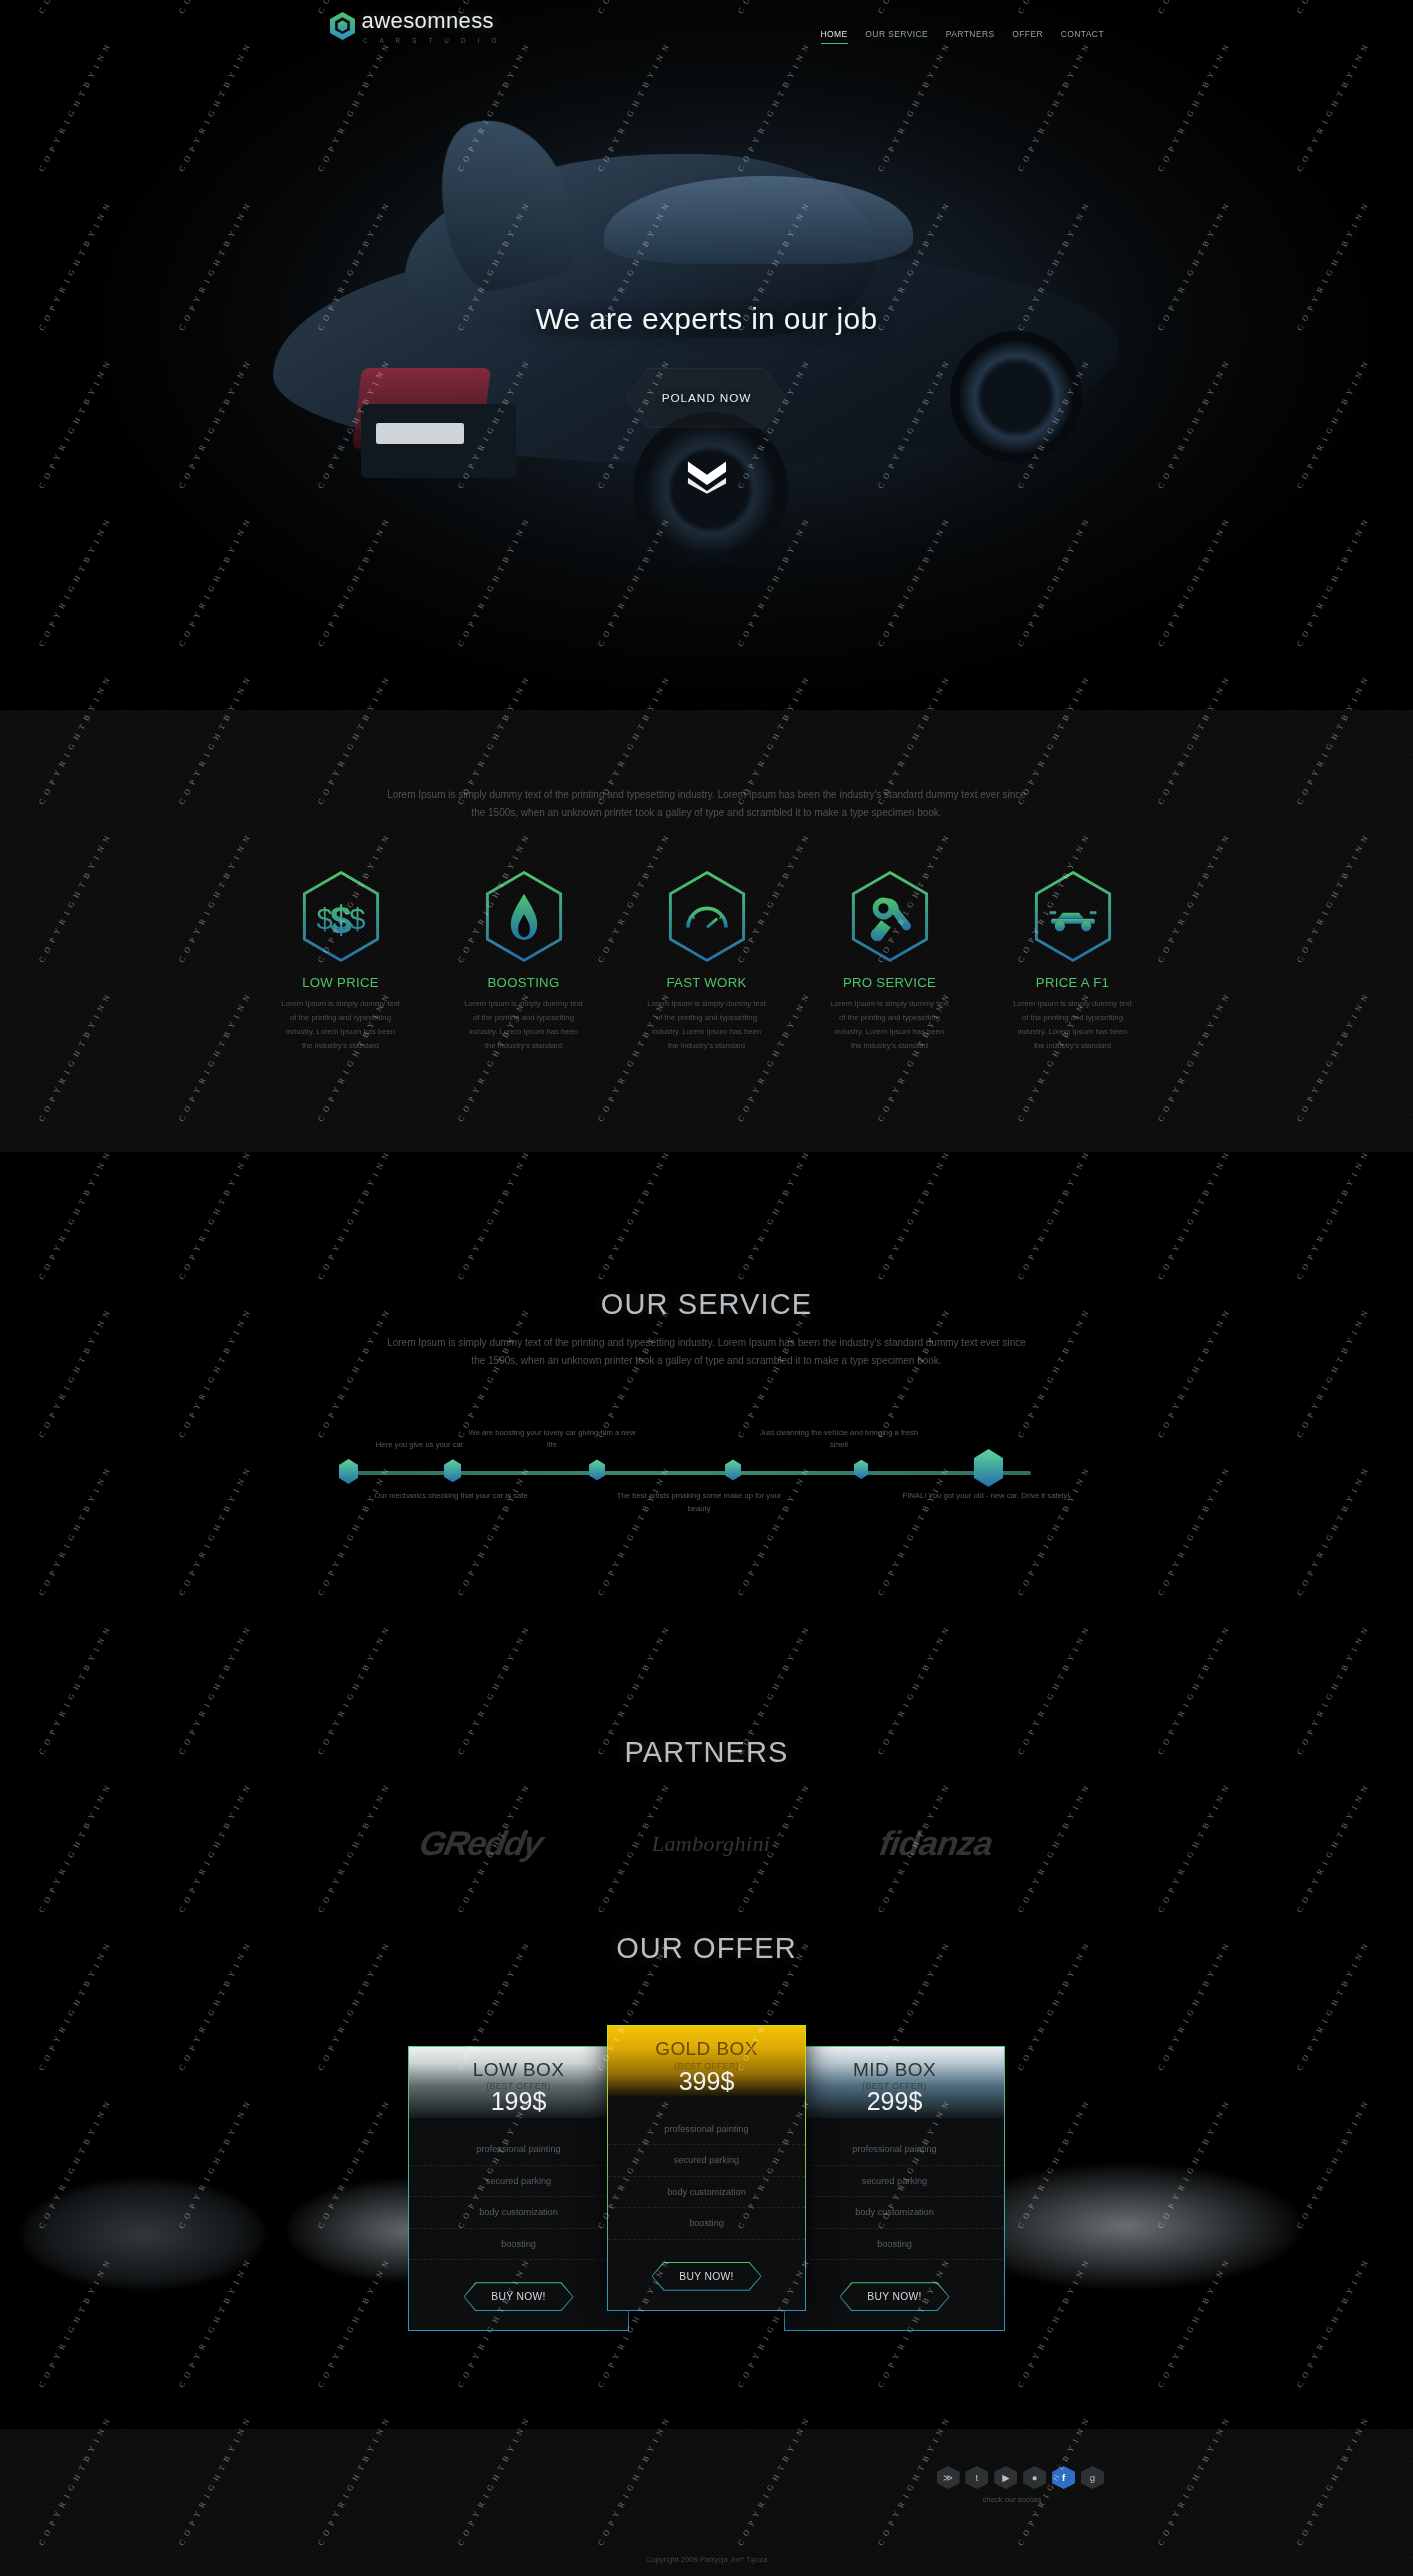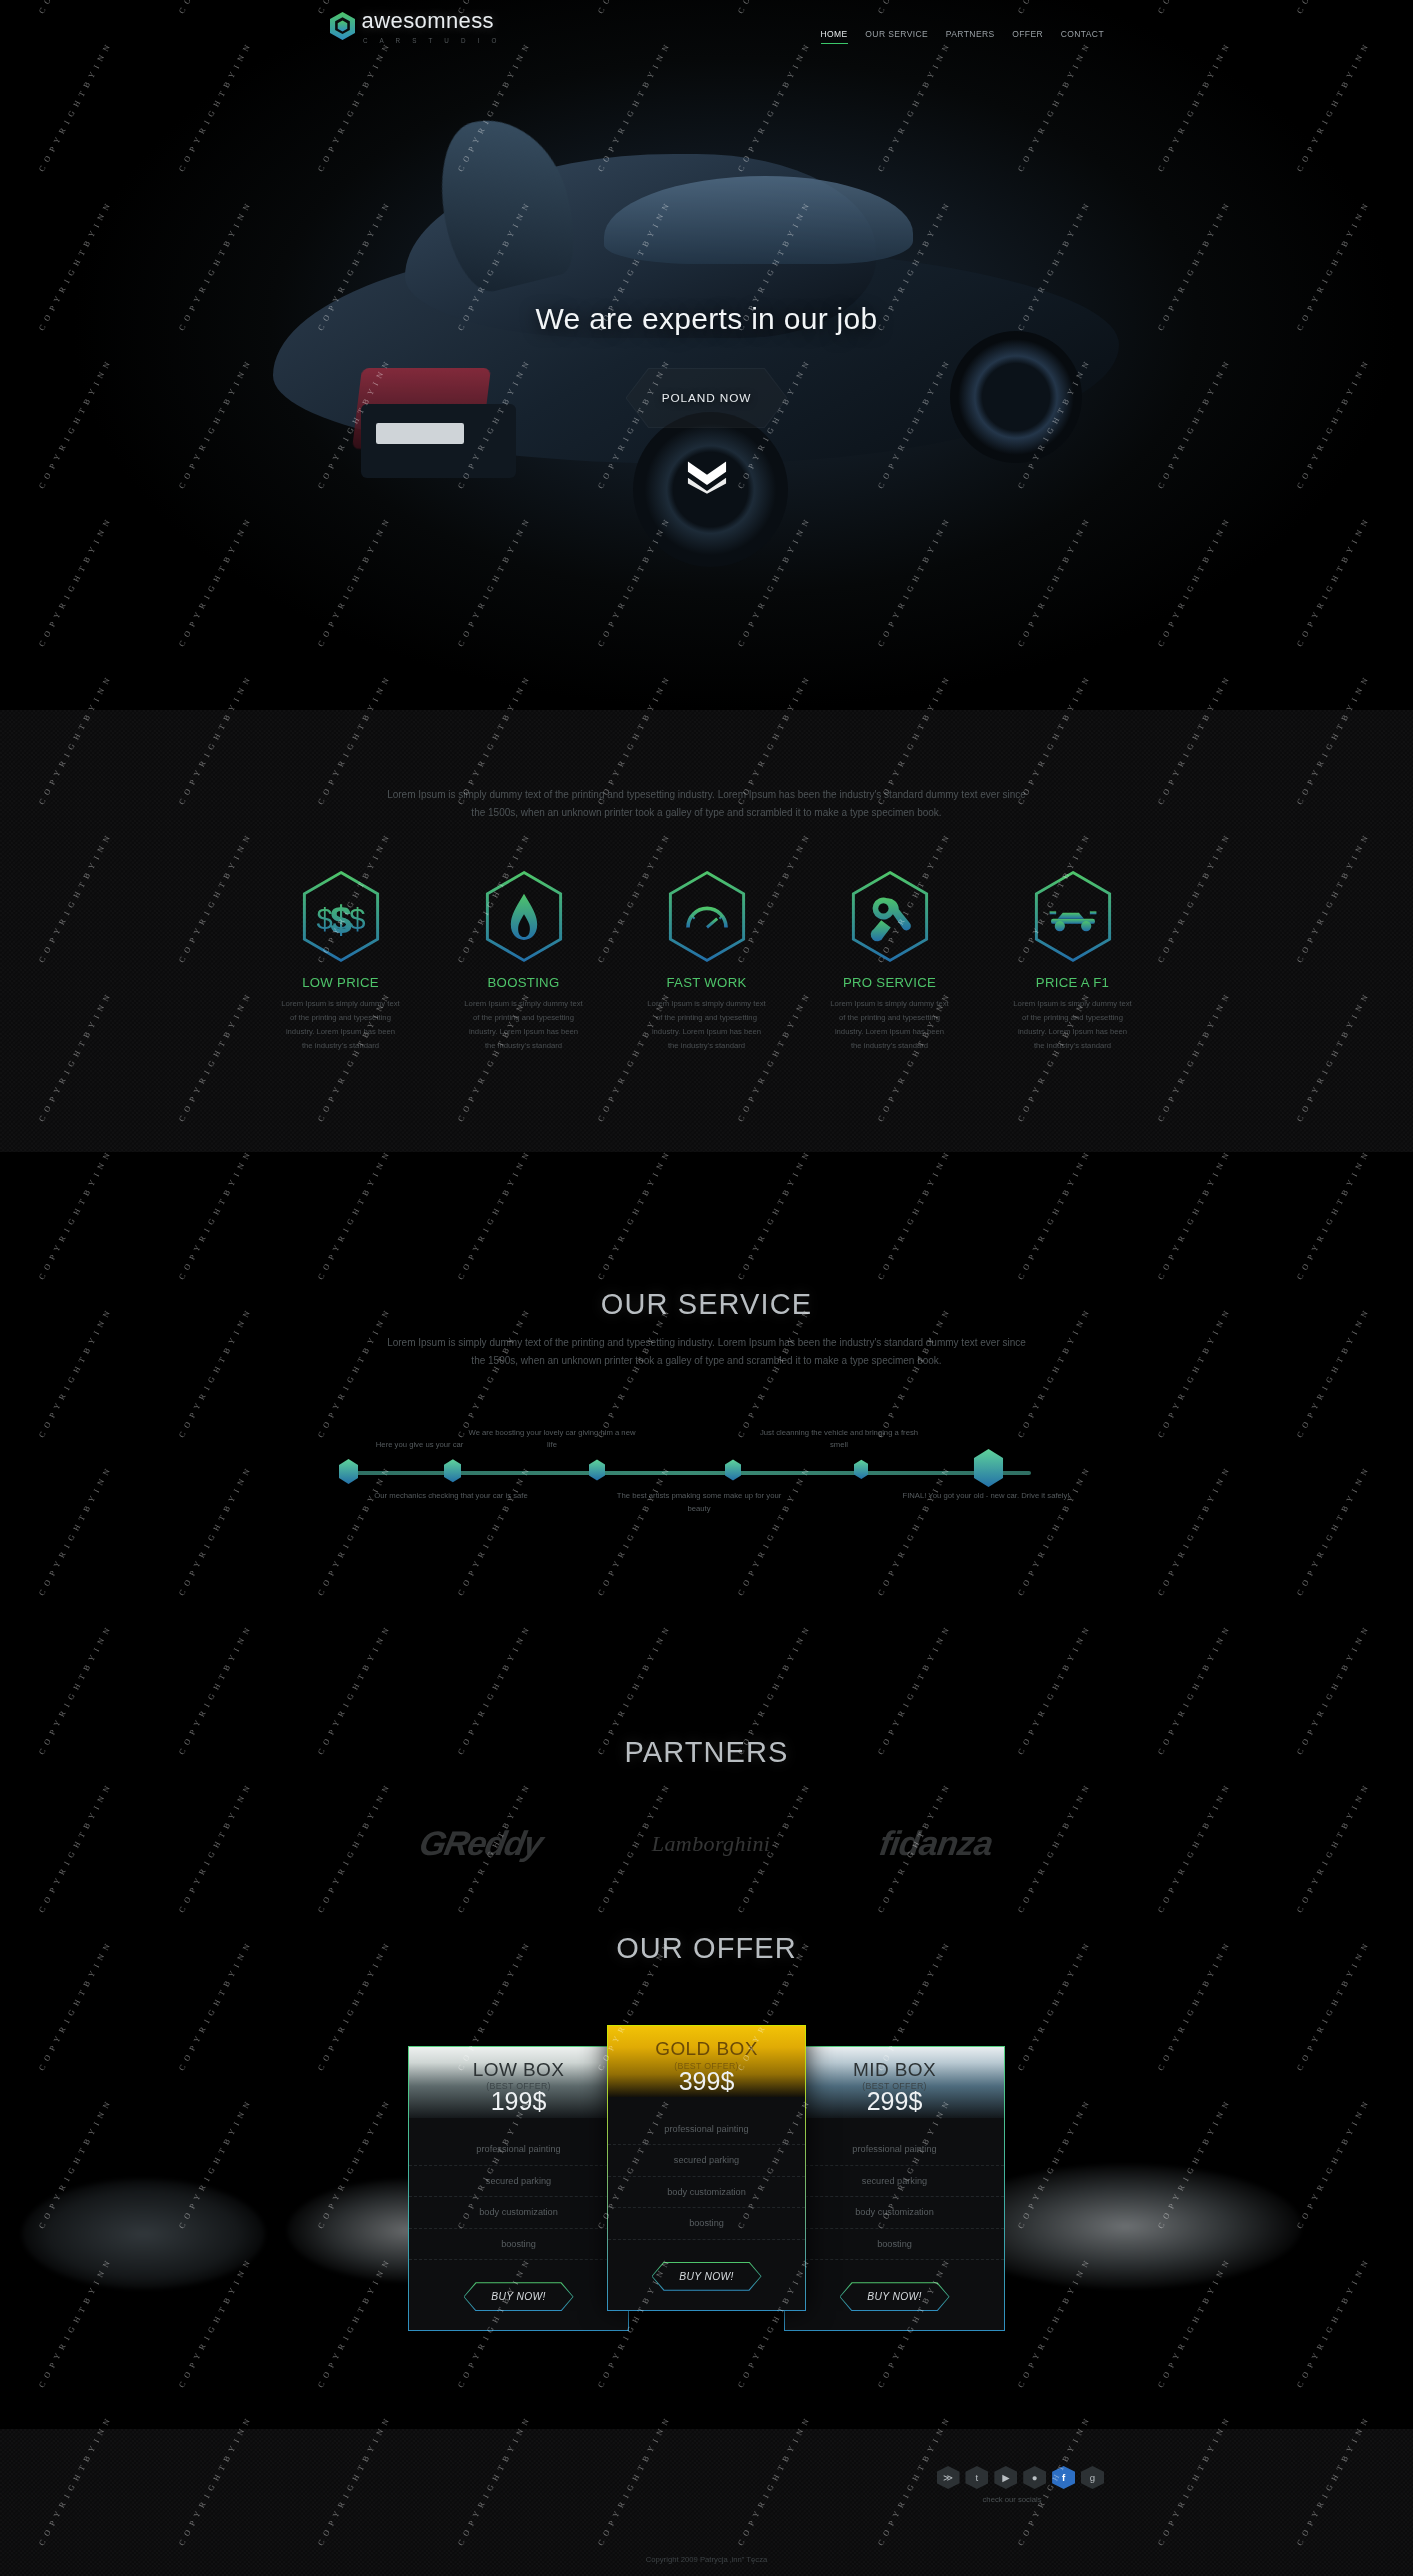--- a/index.html
+++ b/index.html
@@ -198,7 +198,7 @@
     list-style:none; text-align:center; font-size:9.2px; color:#585e61;
     padding:10.3px 0; border-bottom:0.7px dashed #212528;
   }
-  .pcard .buy { display:flex; justify-content:center; padding:16px 0 19px;font-style:italic; }
+  .pcard .buy { display:flex; justify-content:center; padding:16px 0 19px; }
   .pcard .buybtn {
     width:110px; height:29px; position:relative; cursor:pointer;
     display:flex; align-items:center; justify-content:center;

